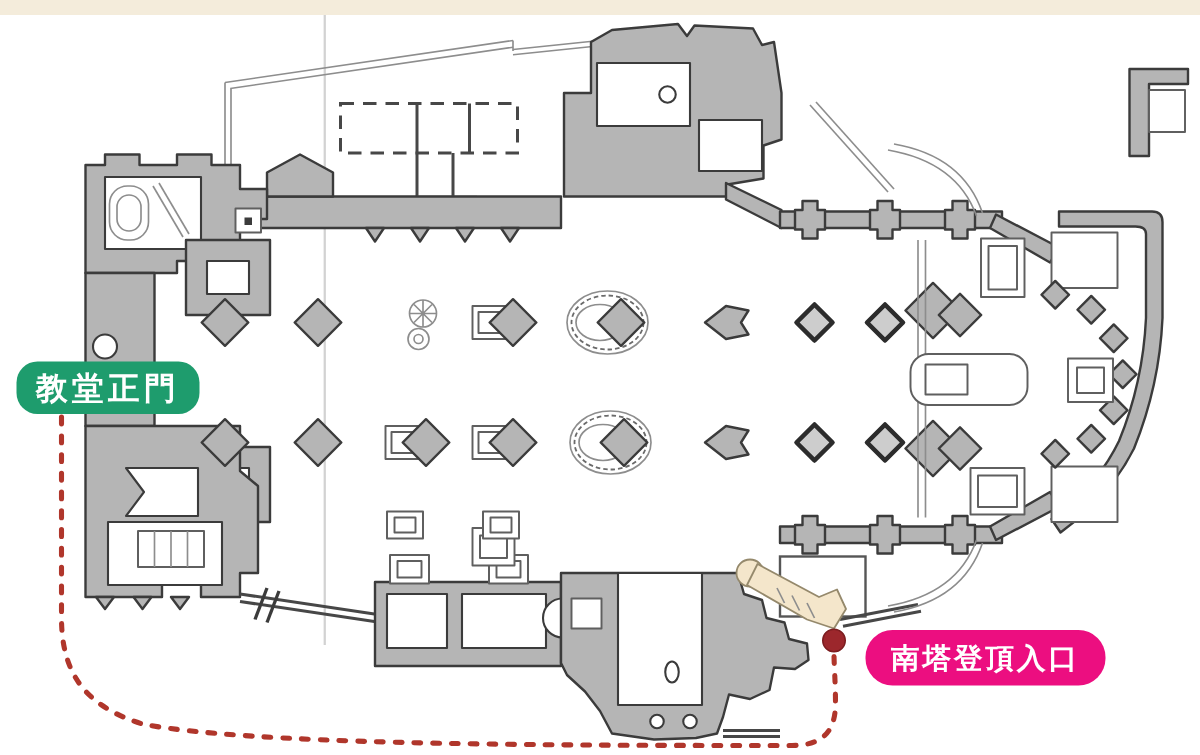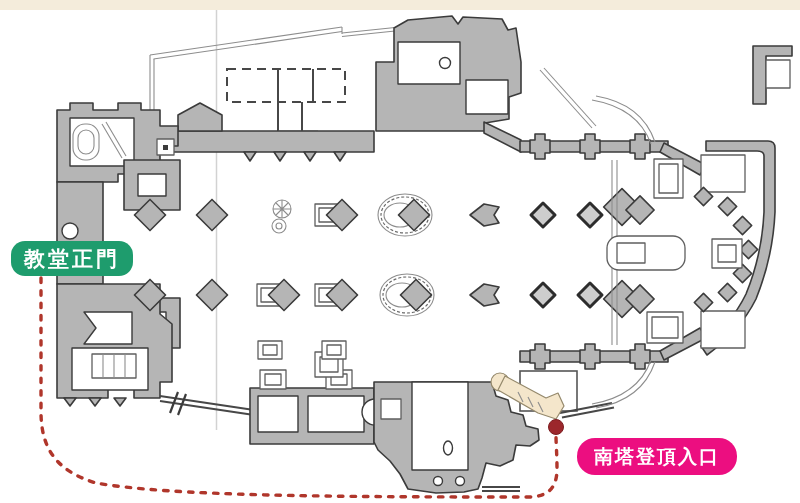--- a/index.html
+++ b/index.html
@@ -31,7 +31,7 @@
     background:var(--entrance-bg,#1e9c6d);font-size:21px;letter-spacing:3px;
   }
   .tag-pink{
-    left:577px;top:438px;width:160px;height:37px;border-radius:18px;
+    left:577px;top:420px;width:160px;height:37px;border-radius:18px;
     background:var(--tower-bg,#ec0e80);font-size:19px;letter-spacing:2px;
   }
 </style>

